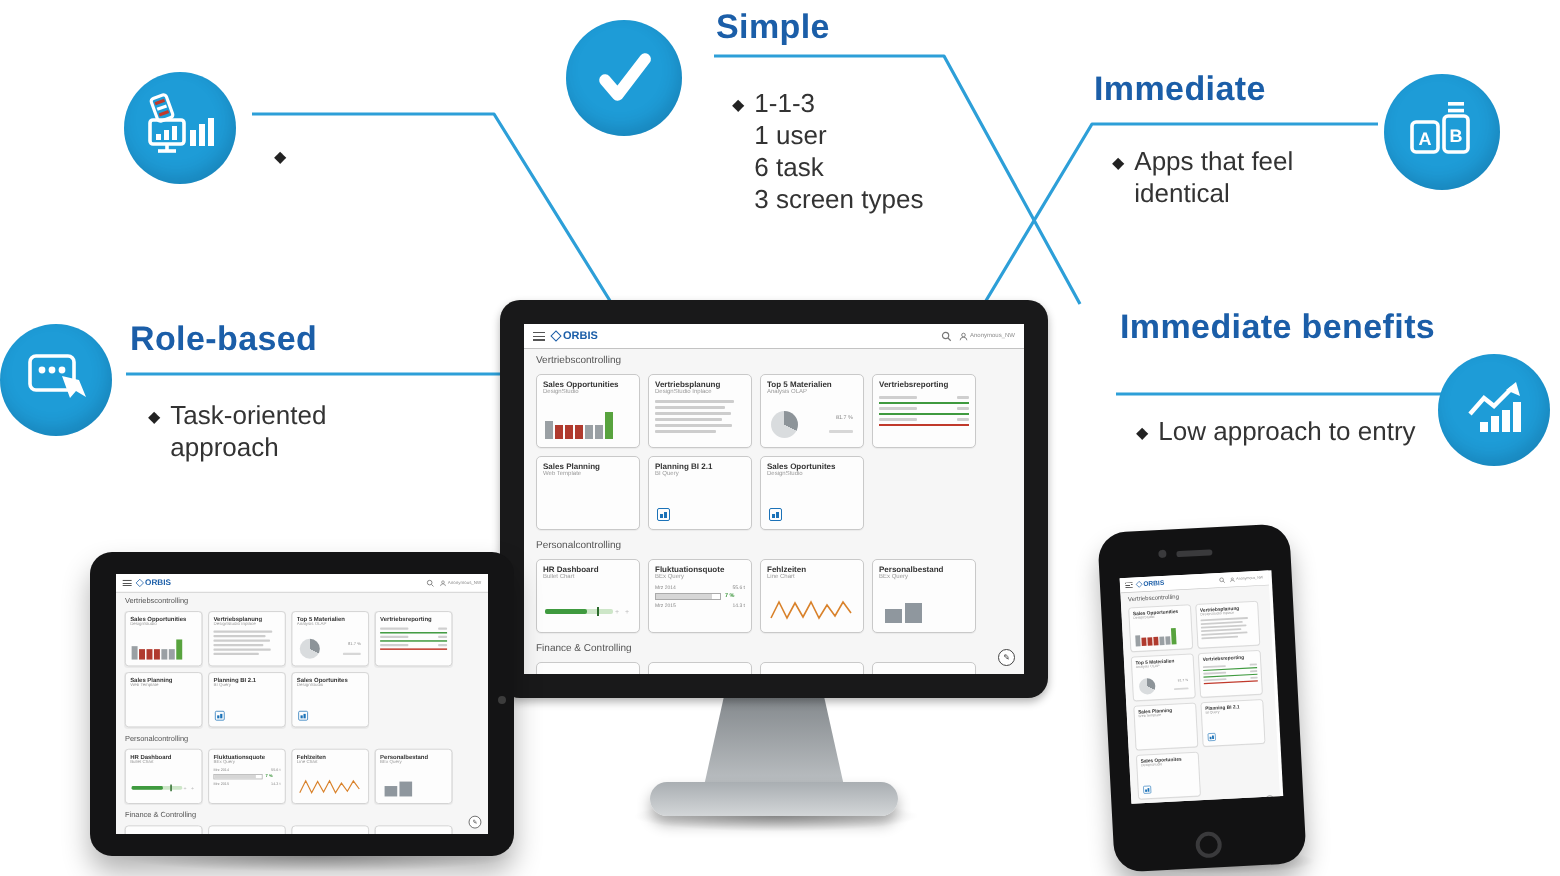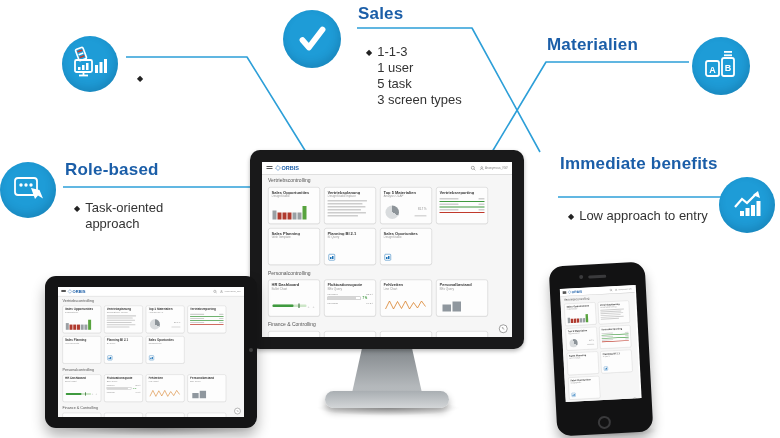--- a/index.html
+++ b/index.html
@@ -132,7 +132,7 @@
     </svg>
   </div>
   <div class="co" style="left:358px;top:4px;">
-    <div class="co-title">Sales</div>
+    <div class="co-title">Simple</div>
   </div>
   <div class="co co-body" style="left:366px;top:44px;">
     <span class="dm"></span>

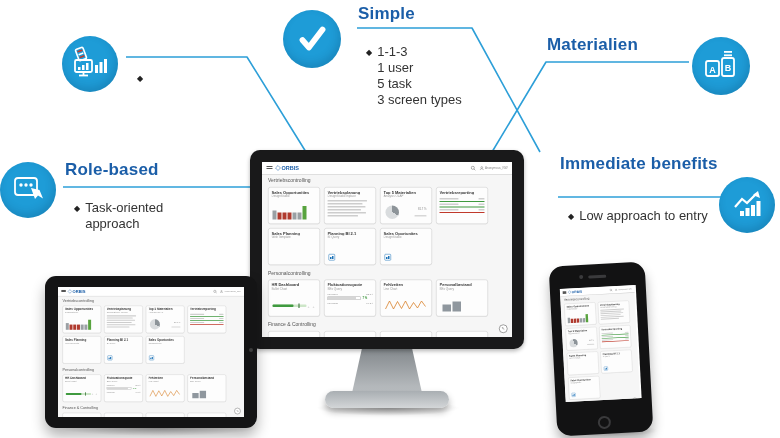--- a/index.html
+++ b/index.html
@@ -155,7 +155,7 @@
     </svg>
   </div>
   <div class="co" style="left:547px;top:35px;">
-    <div class="co-title">Materialien</div>
+    <div class="co-title">Immediate</div>
   </div>
 
   <div class="circ" style="left:0px;top:162px;width:56px;height:56px;">

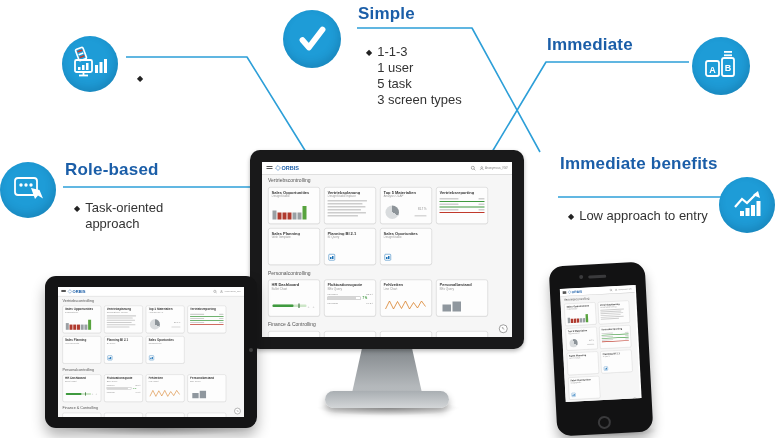--- a/index.html
+++ b/index.html
@@ -139,7 +139,7 @@
     <span>
       <span>1-1-3</span><br>
       <span>1 user</span><br>
-      <span>5 task</span><br>
+      <span>6 task</span><br>
       <span>3 screen types</span>
     </span>
   </div>

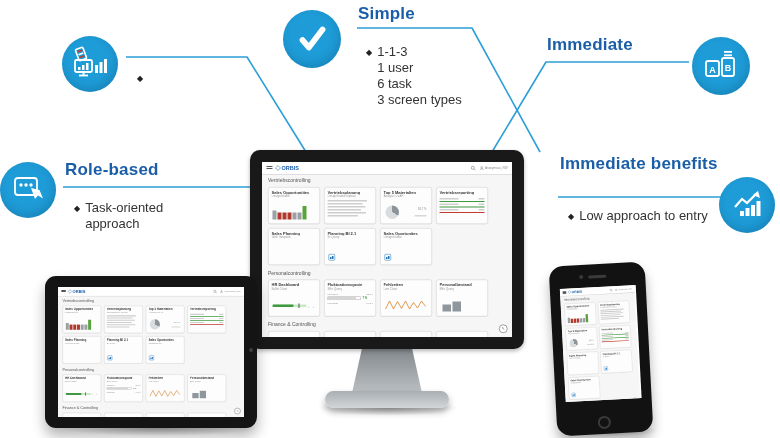--- a/index.html
+++ b/index.html
@@ -157,6 +157,10 @@
   <div class="co" style="left:547px;top:35px;">
     <div class="co-title">Immediate</div>
   </div>
+  <div class="co co-body" style="left:556px;top:73px;width:140px;">
+    <span class="dm"></span>
+    <span style="width:92px;">Apps that feel identical</span>
+  </div>
 
   <div class="circ" style="left:0px;top:162px;width:56px;height:56px;">
     <svg width="36" height="36" viewBox="0 0 36 36">

